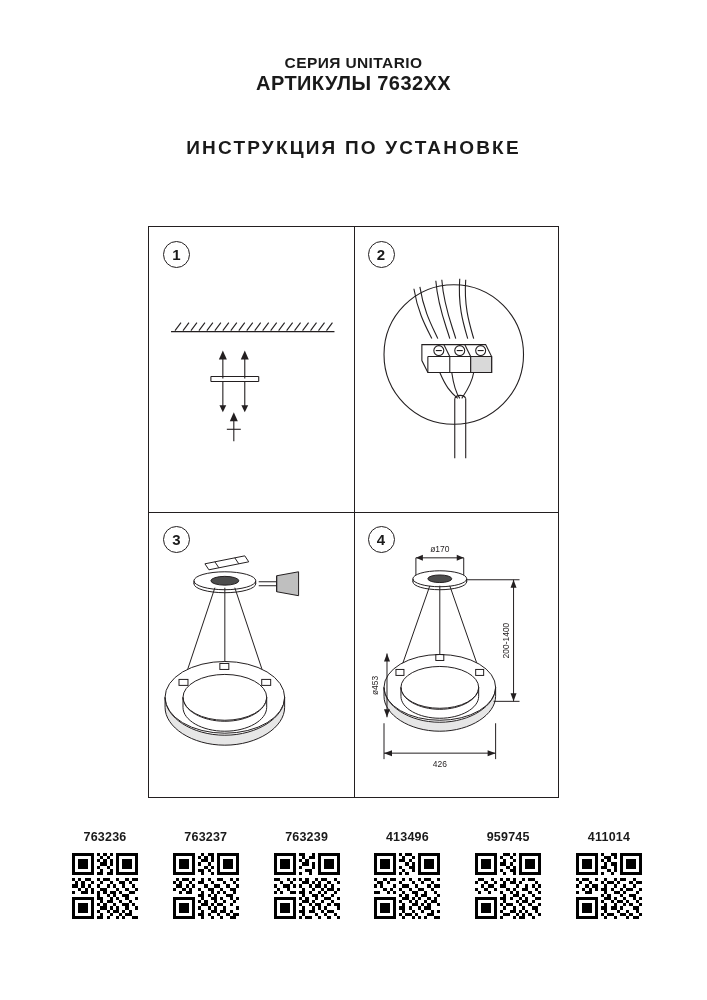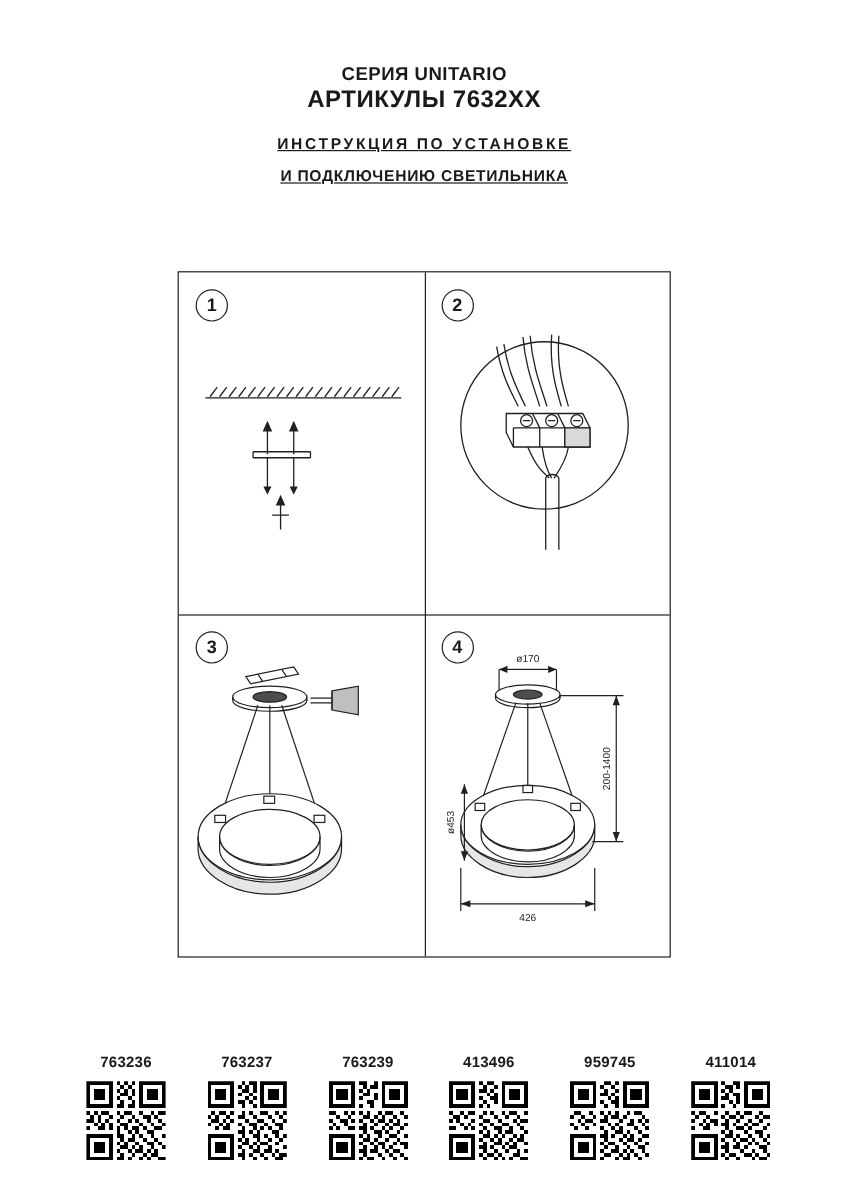--- a/index.html
+++ b/index.html
@@ -43,12 +43,11 @@
     line-height: 21px;
   }
   .title {
-    margin-top: 12px;
-    font-size: 13px;
+    margin-top: 40px;
+    font-size: 19px;
     font-weight: bold;
     line-height: 27px;
     letter-spacing: 0.6px;
-    text-decoration: underline;
   }
   .title .t-line1 { display: block; letter-spacing: 2.2px; }
   .title .t-line2 { display: block; letter-spacing: 0.6px; }

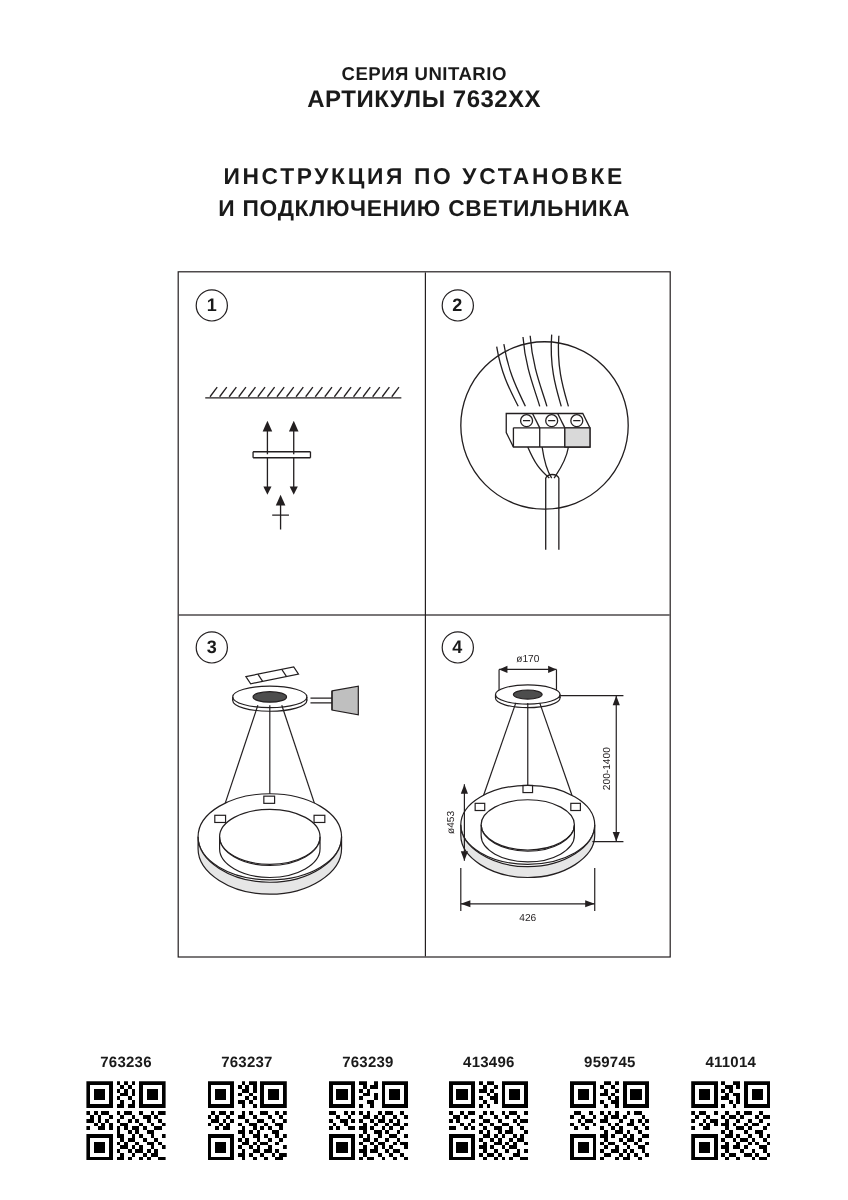--- a/index.html
+++ b/index.html
@@ -150,7 +150,6 @@
     <div class="article-line">АРТИКУЛЫ 7632XX</div>
     <div class="title">
       <span class="t-line1">ИНСТРУКЦИЯ  ПО  УСТАНОВКЕ</span>
-      <span class="t-line2">И ПОДКЛЮЧЕНИЮ СВЕТИЛЬНИКА</span>
     </div>
   </div>
 

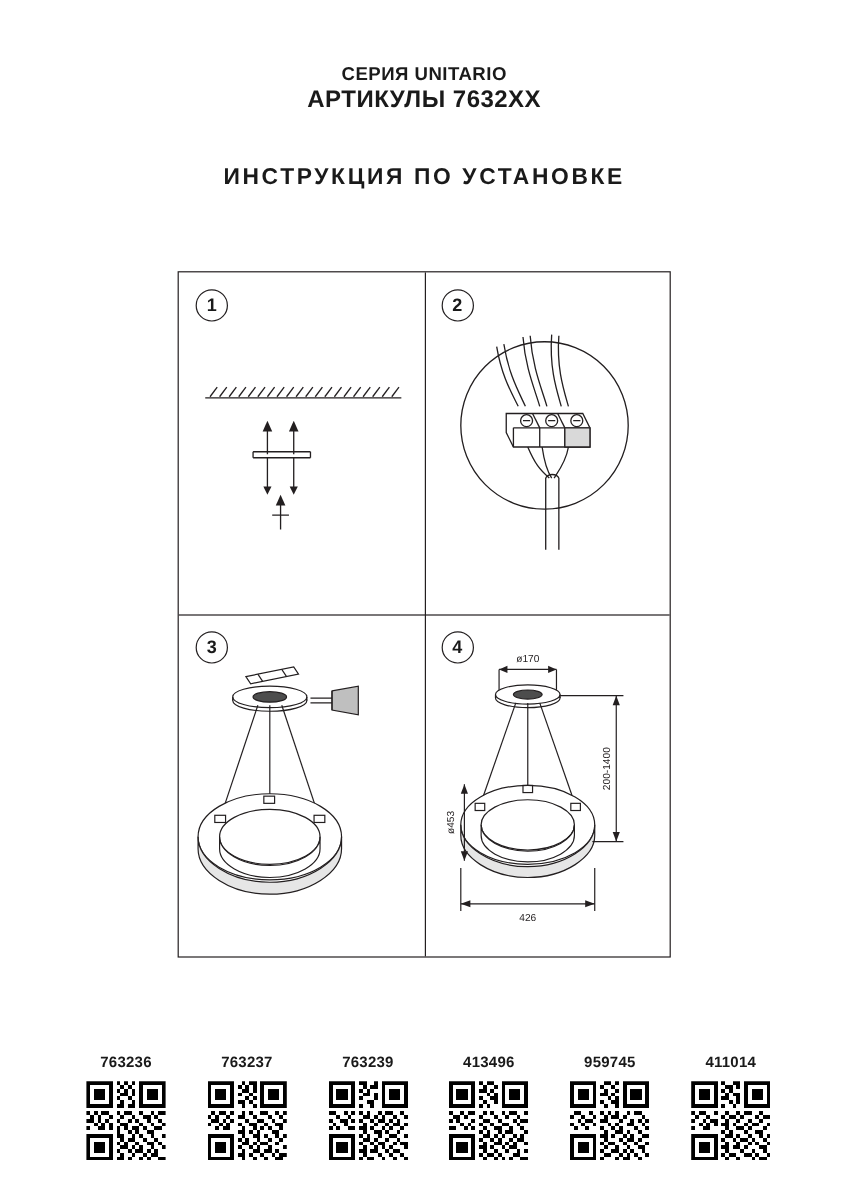--- a/index.html
+++ b/index.html
@@ -120,7 +120,6 @@
     width: 590px;
     display: flex;
     justify-content: space-between;
-    margin-top: 48px;
   }
   .qr-item {
     width: 86px;

